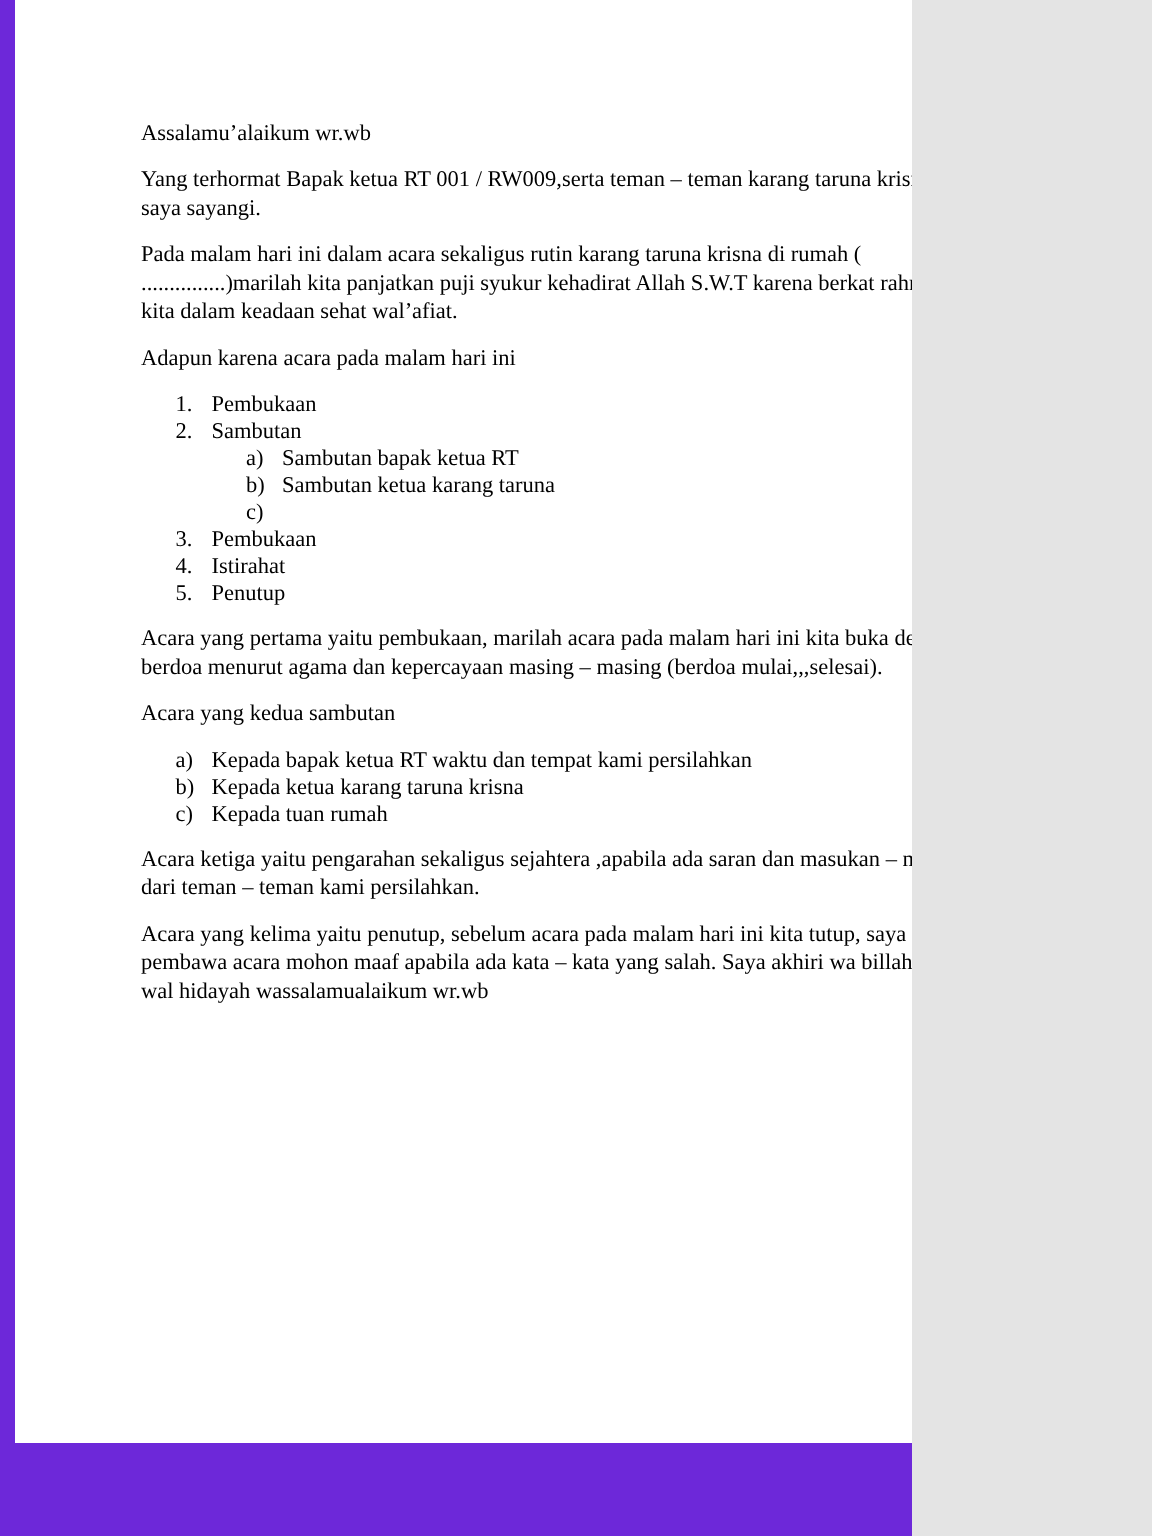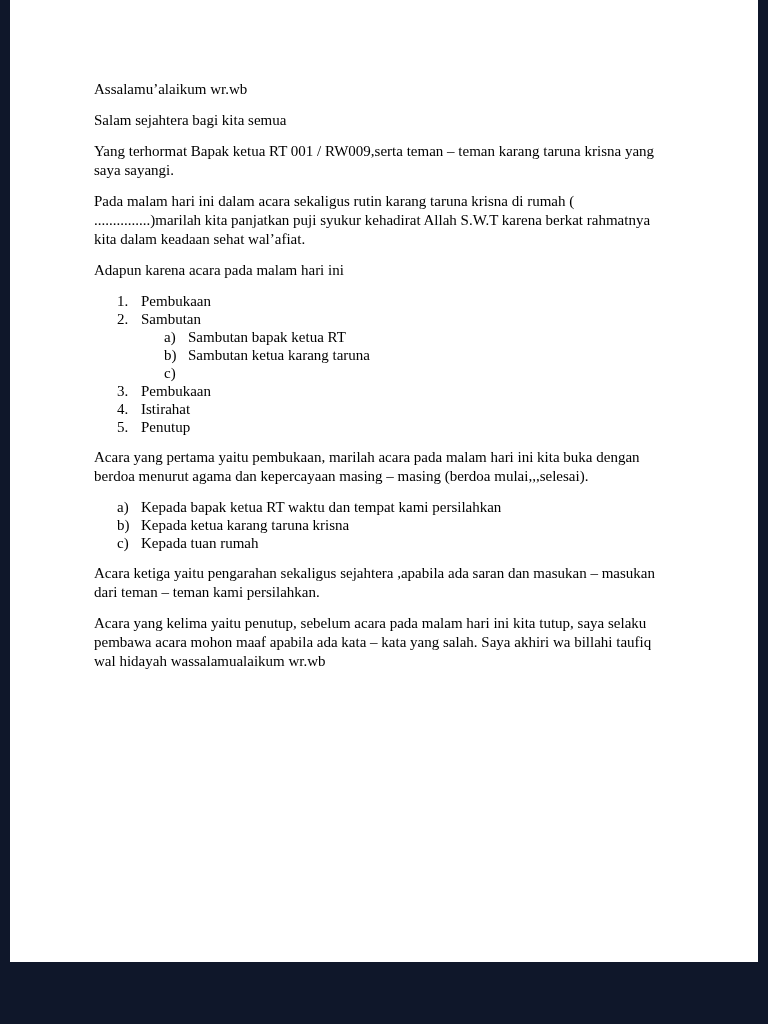--- a/index.html
+++ b/index.html
@@ -11,9 +11,9 @@
   }
   .canvas {
     position: relative;
-    width: 768px;
+    width: 608px;
     height: 1024px;
-    background: #0f172a;
+    background: #6d28d9;
     overflow: hidden;
   }
   .page {

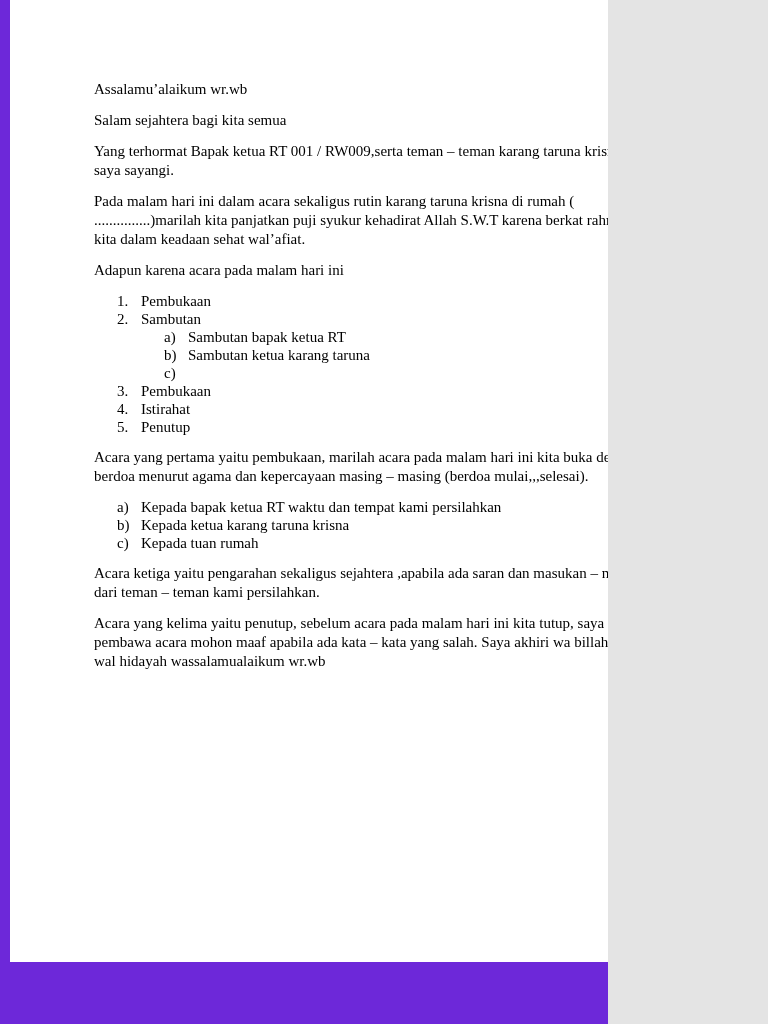--- a/index.html
+++ b/index.html
@@ -54,7 +54,6 @@
   <div class="page">
 
     <p>Assalamu’alaikum wr.wb</p>
-    <p>Salam sejahtera bagi kita semua</p>
     <p>Yang terhormat Bapak ketua  RT 001 / RW009,serta teman – teman karang taruna krisna yang saya sayangi.</p>
     <p>Pada malam hari ini dalam acara sekaligus rutin karang taruna krisna di rumah ( ...............)marilah kita panjatkan puji syukur kehadirat Allah S.W.T  karena berkat rahmatnya kita dalam keadaan sehat wal’afiat.</p>
     <p>Adapun karena acara pada malam hari ini</p>

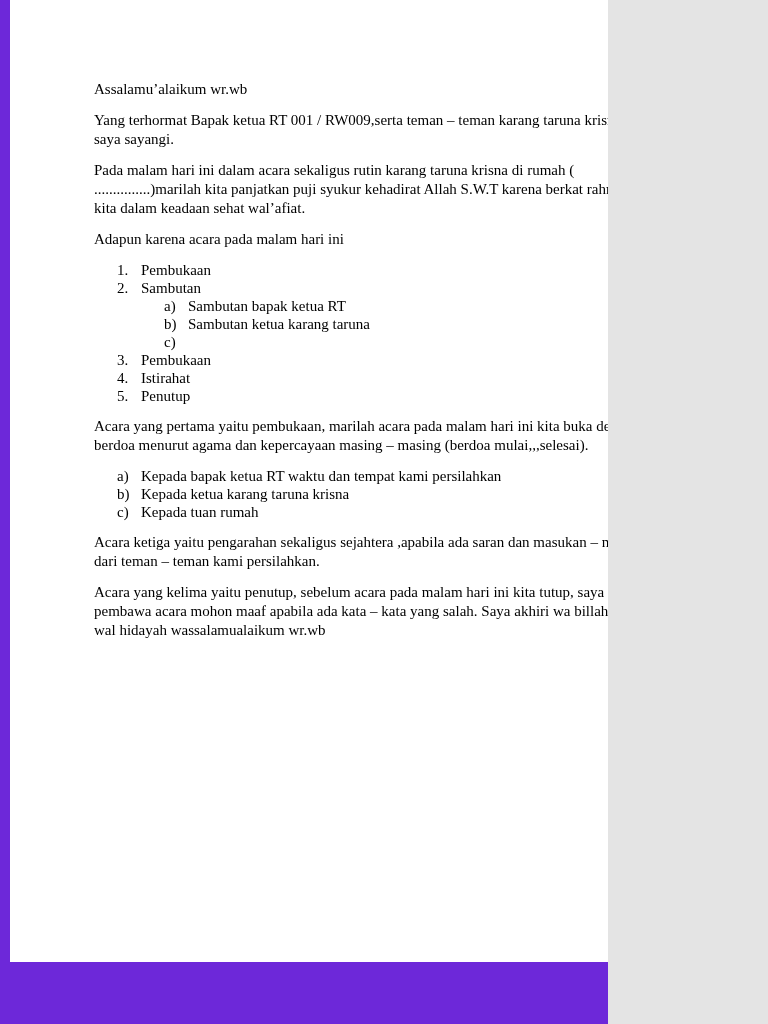--- a/index.html
+++ b/index.html
@@ -93,6 +93,7 @@
     </div>
 
     <p>Acara yang pertama yaitu pembukaan, marilah acara pada malam hari ini kita buka dengan berdoa menurut agama dan kepercayaan masing – masing (berdoa mulai,,,selesai).</p>
+    <p>Acara yang kedua sambutan</p>
 
     <div class="list">
       <div class="li l1">

